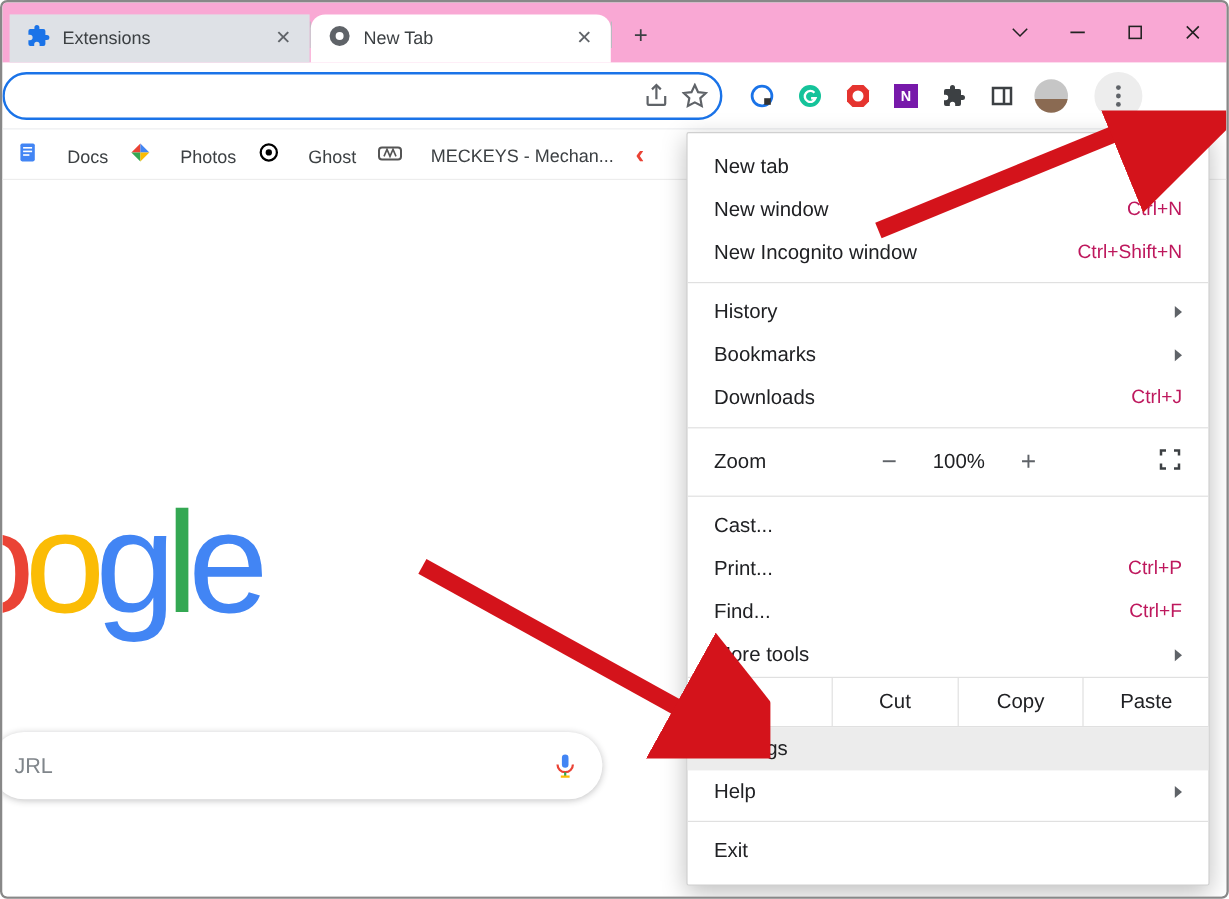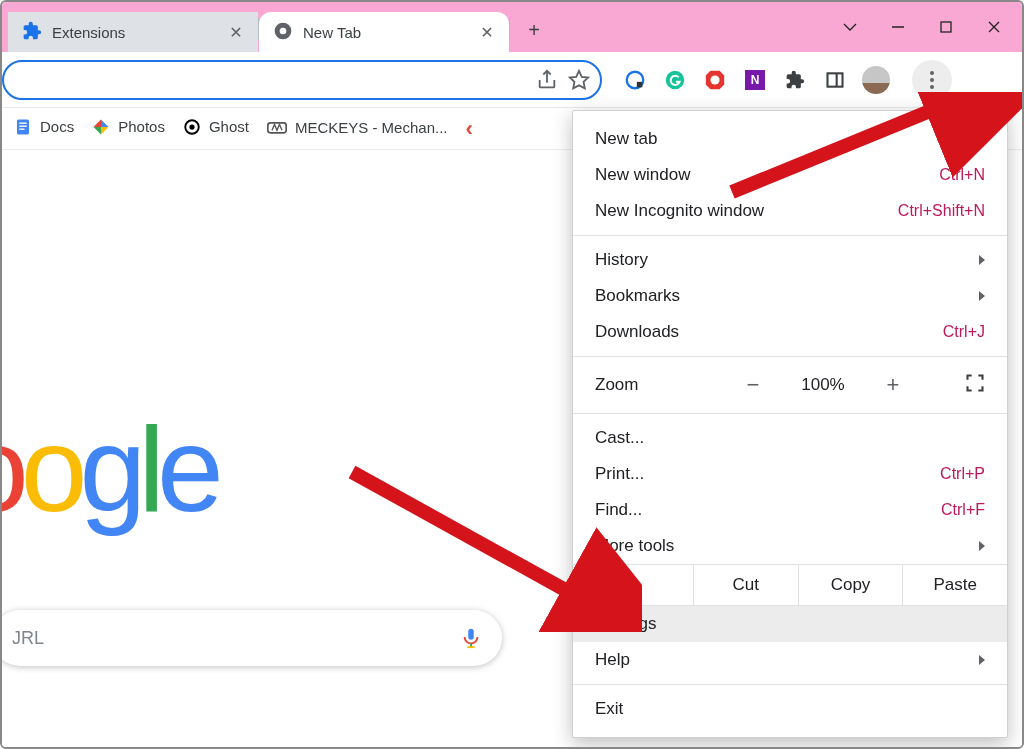--- a/index.html
+++ b/index.html
@@ -24,7 +24,7 @@
 .more-btn{width:40px;height:40px;border-radius:50%;background:#ededed;display:flex;flex-direction:column;justify-content:center;align-items:center;gap:3px;margin:0 8px;cursor:pointer}
 .more-btn span{width:4px;height:4px;border-radius:50%;background:#5f6368}
 .bookmarks{height:42px;display:flex;align-items:center;gap:18px;padding-left:12px;background:#fff;border-bottom:1px solid #ededed;font-size:15px;color:#3c4043}
-.bm{display:flex;align-items:flex-start;gap:8px;cursor:pointer}
+.bm{display:flex;align-items:flex-end;gap:24px;cursor:pointer}
 .content{position:relative;height:calc(100% - 148px);background:#fff;overflow:hidden}
 .glogo{position:absolute;left:-40px;top:250px;font-size:120px;font-weight:500;letter-spacing:-8px;font-family:Arial,sans-serif}
 .glogo span:nth-child(1){color:#EA4335}

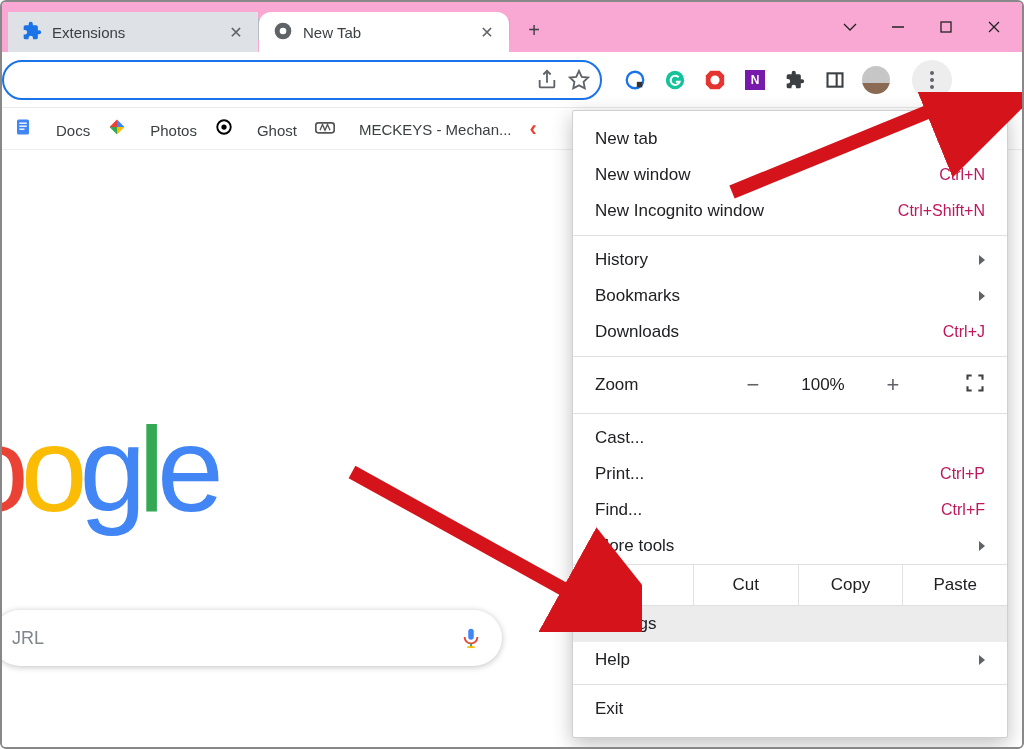--- a/index.html
+++ b/index.html
@@ -41,7 +41,7 @@
 .menu-sep{height:1px;background:#e0e0e0;margin:6px 0}
 .menu .short{color:#be185d;font-size:16px}
 .menu .arrow{color:#5f6368;font-size:13px}
-.zoom-row{display:flex;align-items:center;height:44px;padding:0 22px;gap:20px}
+.zoom-row{display:flex;align-items:center;height:44px;padding:0 22px;gap:8px}
 .zoom-row .zlabel{flex:0 0 120px}
 .zoom-row .zbtn{width:36px;text-align:center;color:#5f6368;font-size:22px;cursor:pointer}
 .zoom-row .zval{width:64px;text-align:center}

